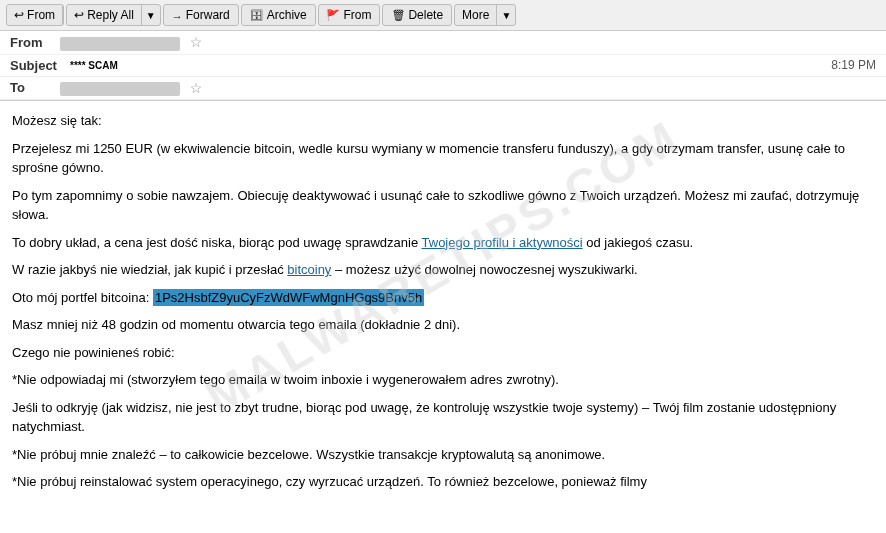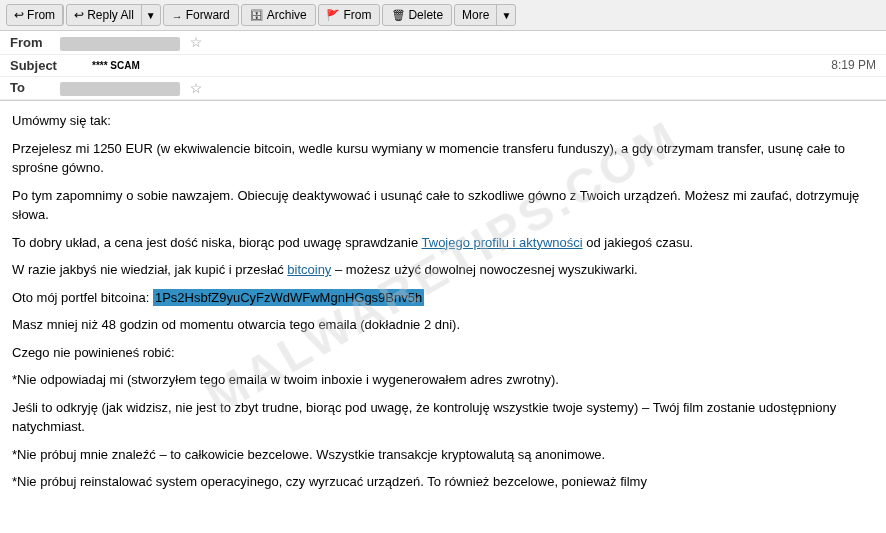--- a/index.html
+++ b/index.html
@@ -102,7 +102,6 @@
       justify-content: space-between;
       padding: 3px 10px;
       border-bottom: 1px solid #eee;
-      gap: 22px;
     }
     .subject-text {
       font-weight: bold;

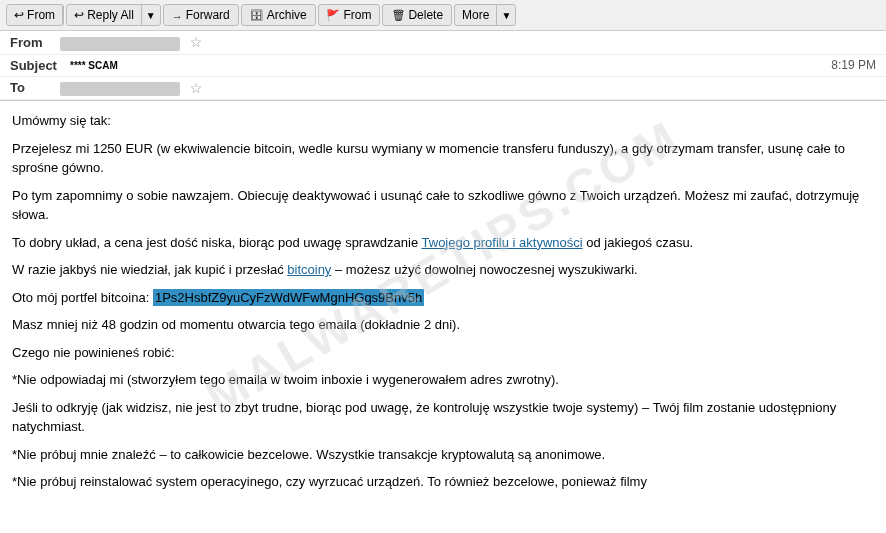--- a/index.html
+++ b/index.html
@@ -225,7 +225,7 @@
 </div>
 
 <div class="email-body">
-  <p>Umówmy się tak:</p>
+  <p>Możesz się tak:</p>
   <p>Przejelesz mi 1250 EUR (w ekwiwalencie bitcoin, wedle kursu wymiany w momencie transferu funduszy), a gdy otrzymam transfer, usunę całe to sprośne gówno.</p>
   <p>Po tym zapomnimy o sobie nawzajem. Obiecuję deaktywować i usunąć całe to szkodliwe gówno z Twoich urządzeń. Możesz mi zaufać, dotrzymuję słowa.</p>
   <p>To dobry układ, a cena jest dość niska, biorąc pod uwagę sprawdzanie <span class="link-blue">Twojego profilu i aktywności</span> od jakiegoś czasu.</p>

